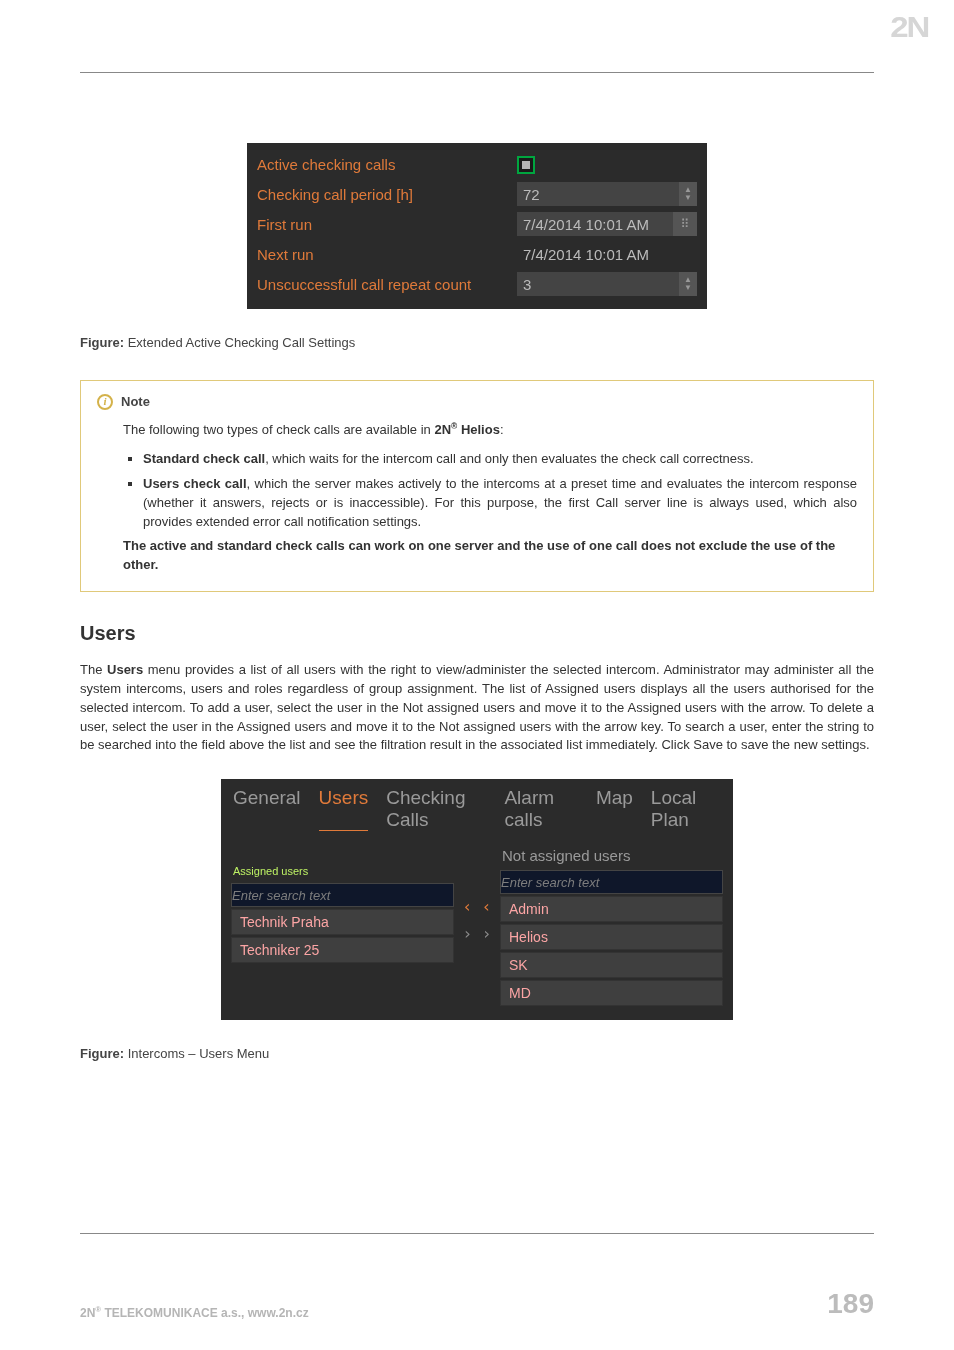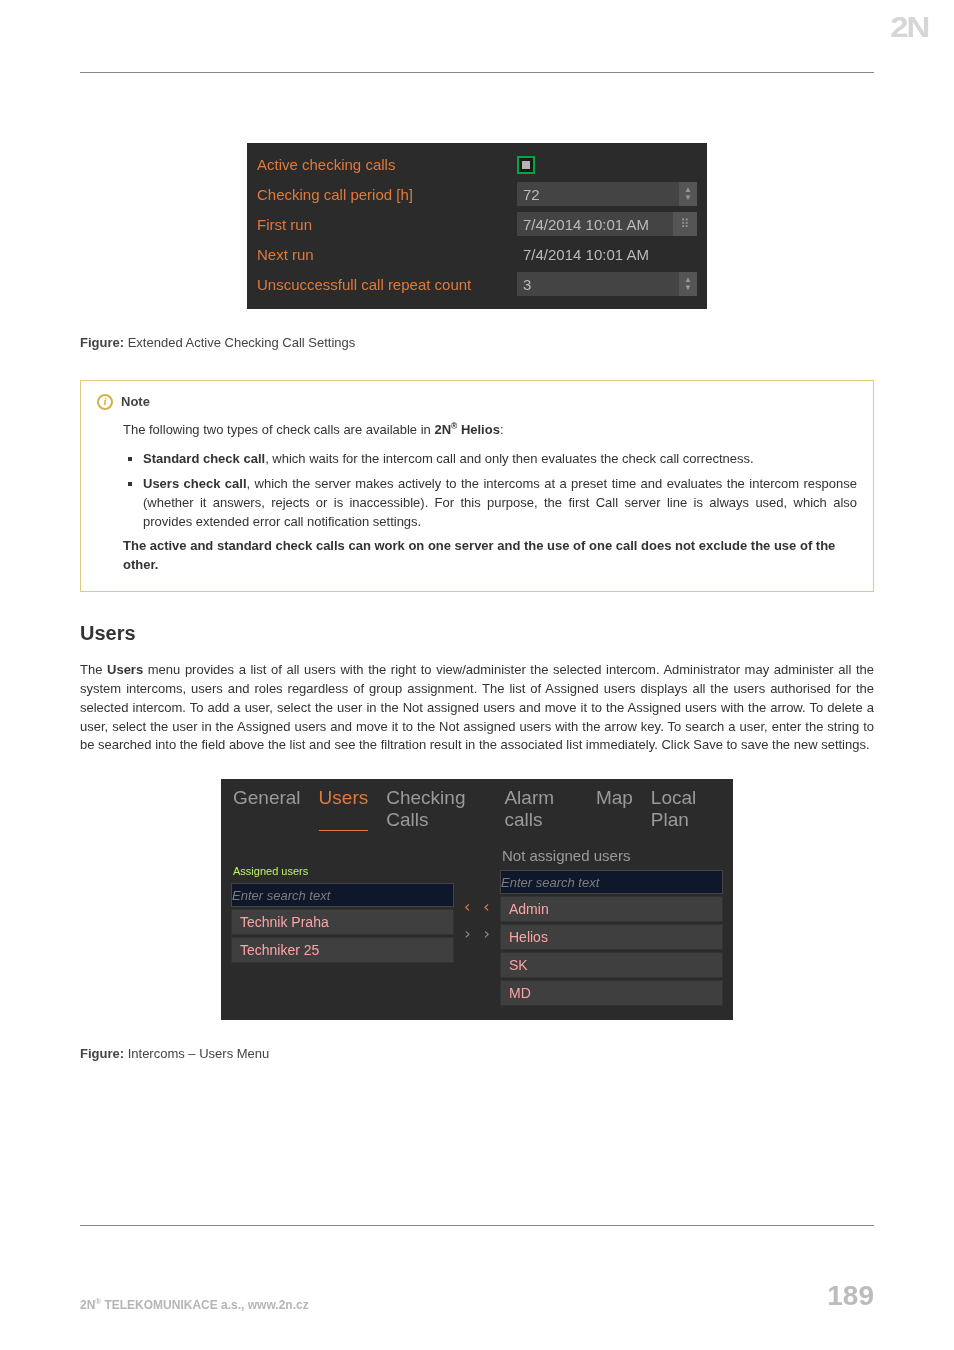--- a/index.html
+++ b/index.html
@@ -173,7 +173,7 @@
 
   .footer {
     position: absolute;
-    left: 80px; right: 80px; bottom: 38px;
+    left: 80px; right: 80px; bottom: 30px;
     border-top: 1px solid #888;
     display: flex;
     justify-content: space-between;

